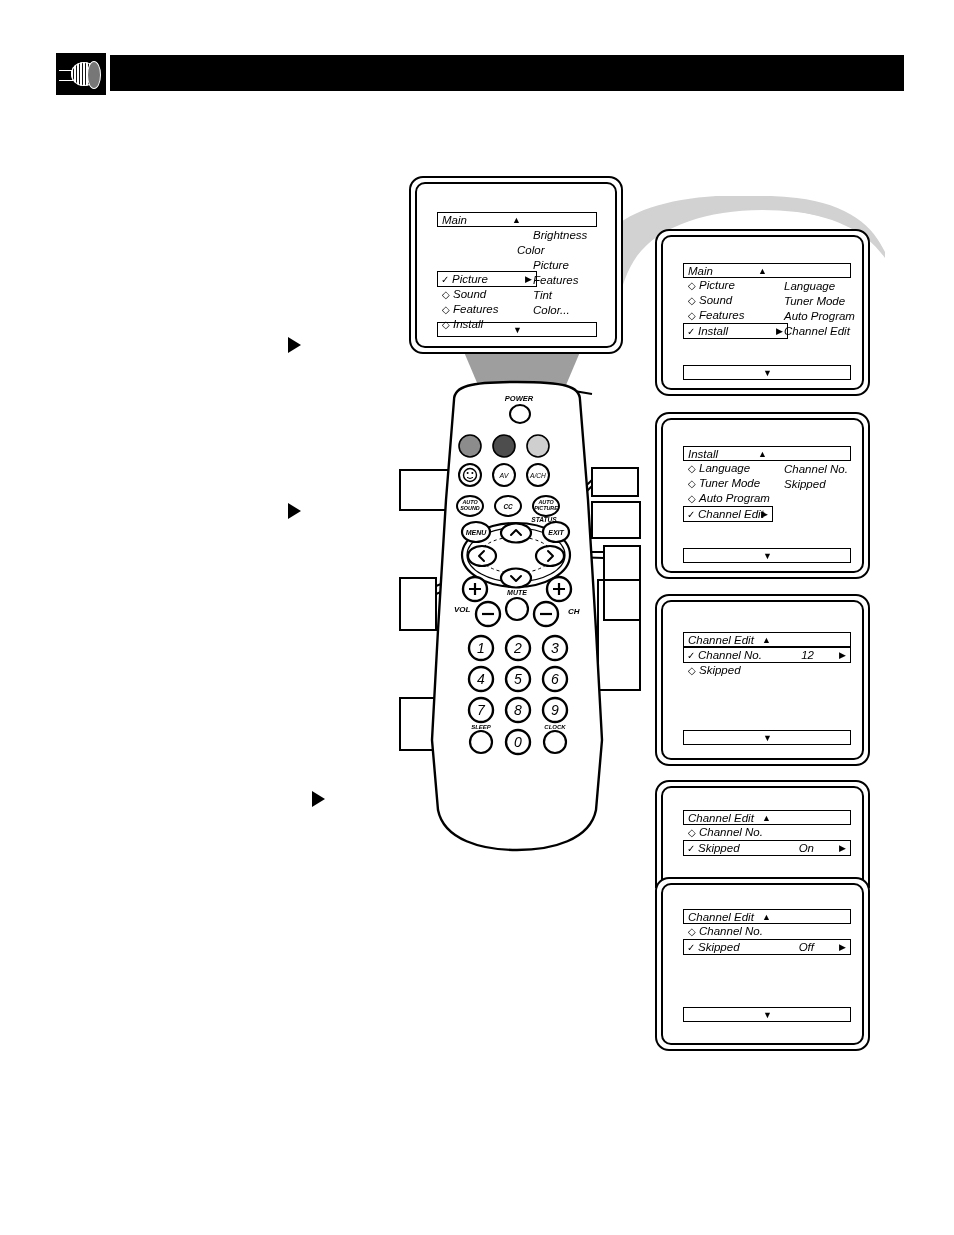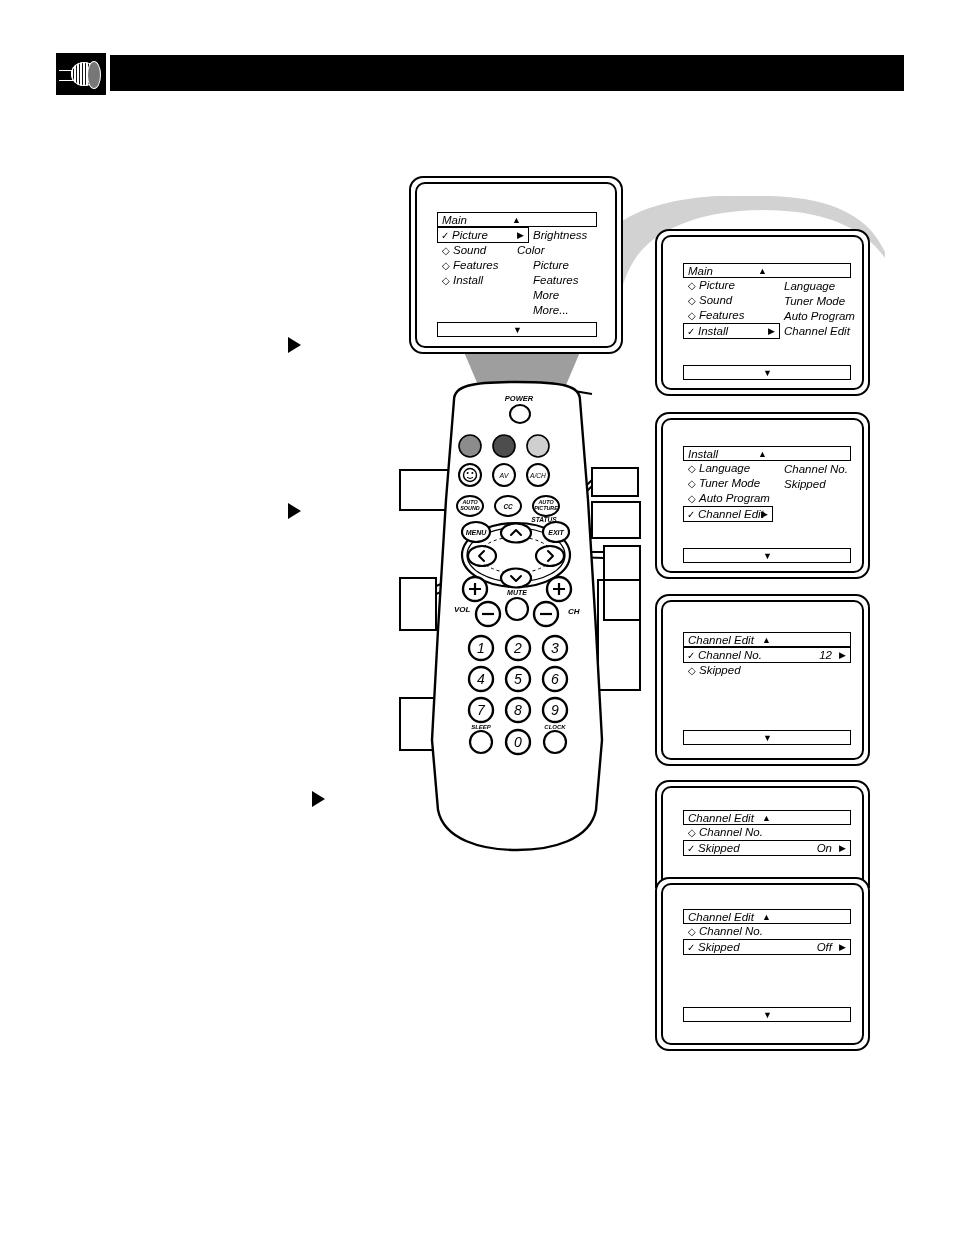--- a/index.html
+++ b/index.html
@@ -146,7 +146,7 @@
         <span class="up">▲</span>
       </div>
 
-      <div class="osd-row osd-sel" style="width:92px;">
+      <div class="osd-row osd-sel" style="width:100px;margin-top:44px;">
         <span class="mk">✓</span><span>Picture</span>
         <span class="rt">▶</span>
       </div>

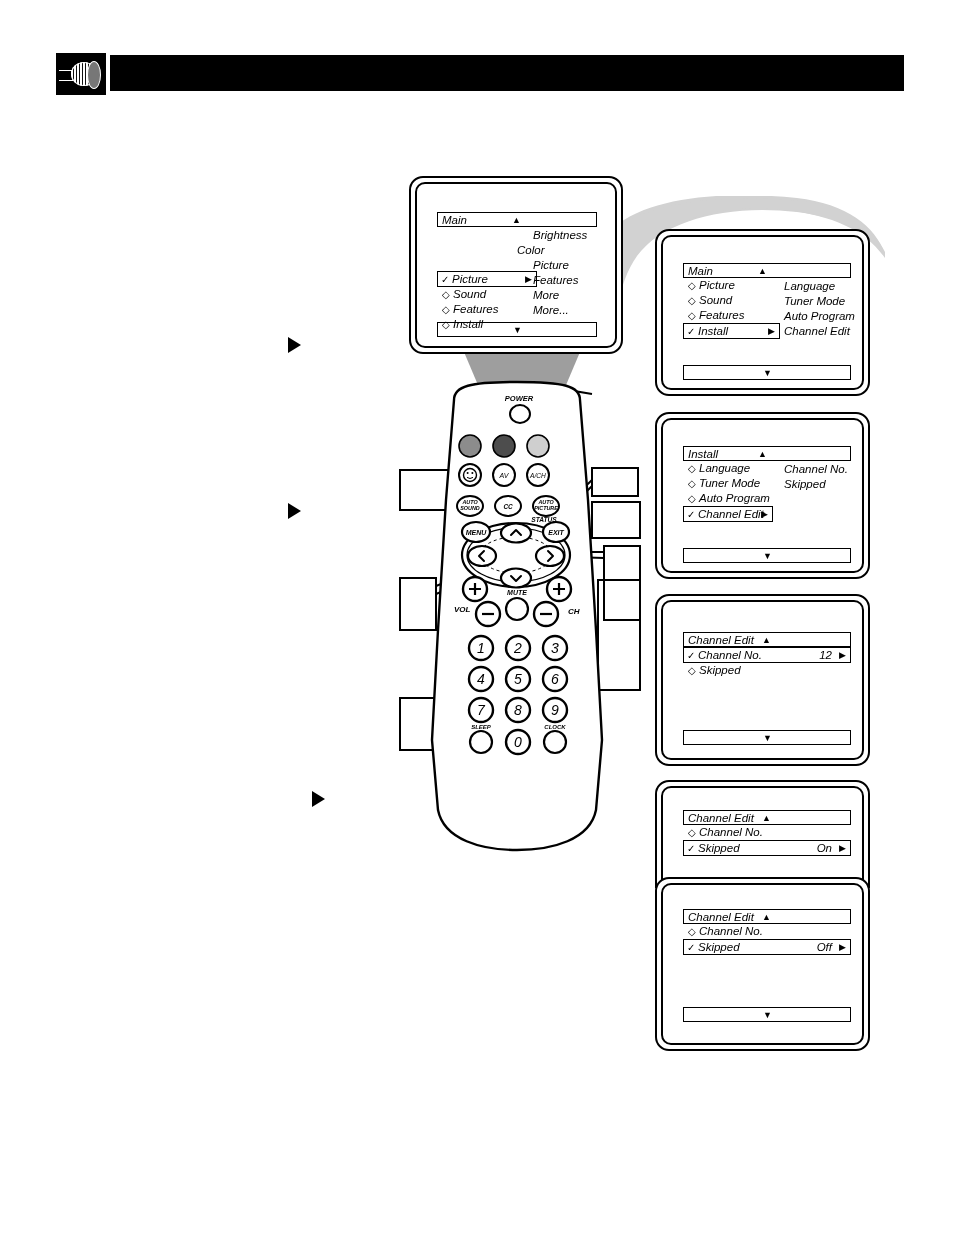--- a/index.html
+++ b/index.html
@@ -164,7 +164,7 @@
       <div class="col2" style="left:80px;top:31px;">Color</div>
       <div class="col2" style="left:96px;top:46px;">Picture</div>
       <div class="col2" style="left:96px;top:61px;">Features</div>
-      <div class="col2" style="left:96px;top:76px;">More</div>
+      <div class="col2" style="left:96px;top:76px;">Tint</div>
       <div class="col2" style="left:96px;top:91px;">More...</div>
 
       <div class="osd-bottom" style="position:absolute;left:0;top:110px;width:160px;">

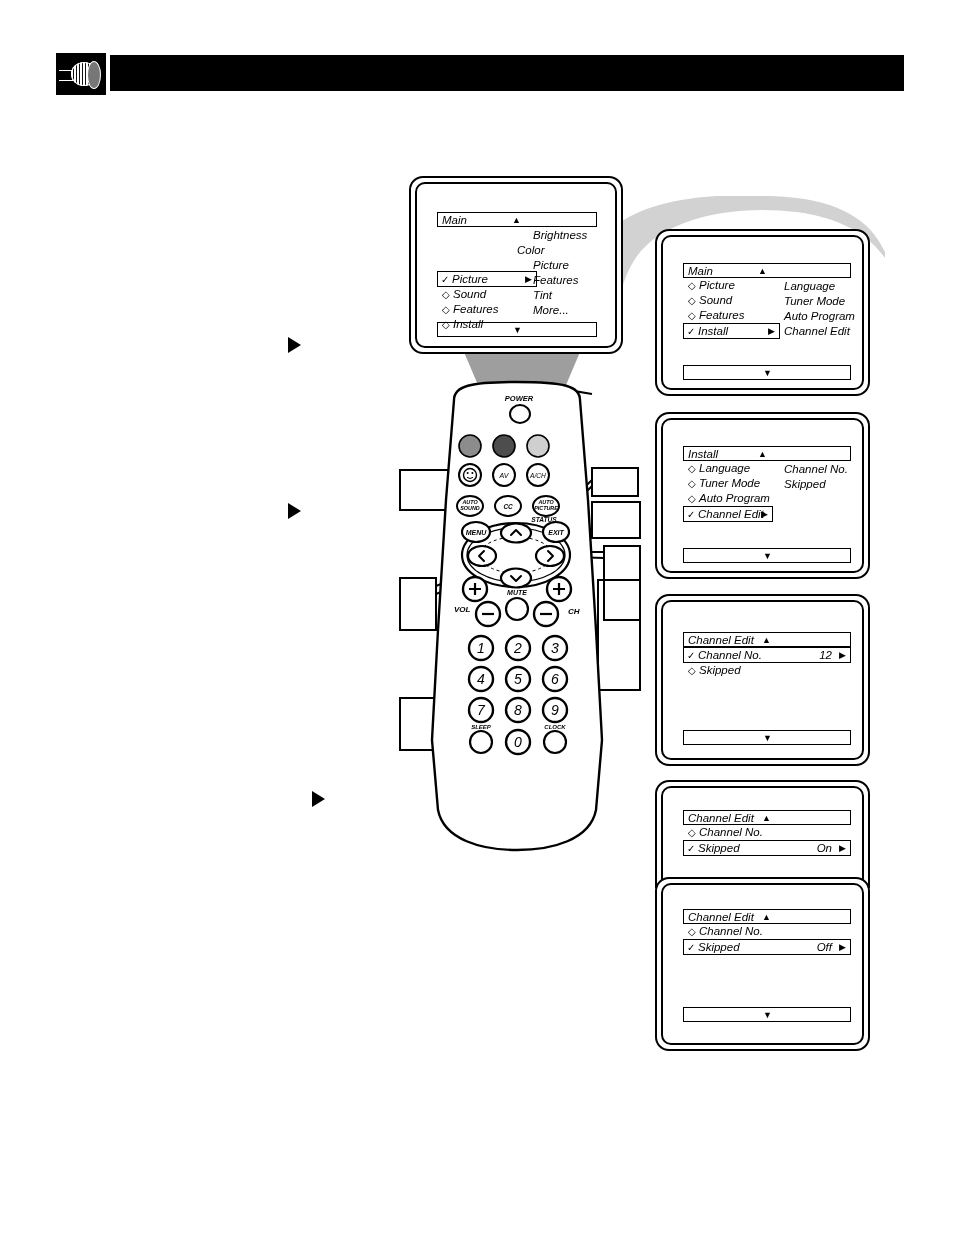--- a/index.html
+++ b/index.html
@@ -165,7 +165,7 @@
       <div class="col2" style="left:96px;top:46px;">Picture</div>
       <div class="col2" style="left:96px;top:61px;">Features</div>
       <div class="col2" style="left:96px;top:76px;">Tint</div>
-      <div class="col2" style="left:96px;top:91px;">More...</div>
+      <div class="col2" style="left:96px;top:91px;">Color...</div>
 
       <div class="osd-bottom" style="position:absolute;left:0;top:110px;width:160px;">
         <span class="dn">▼</span>

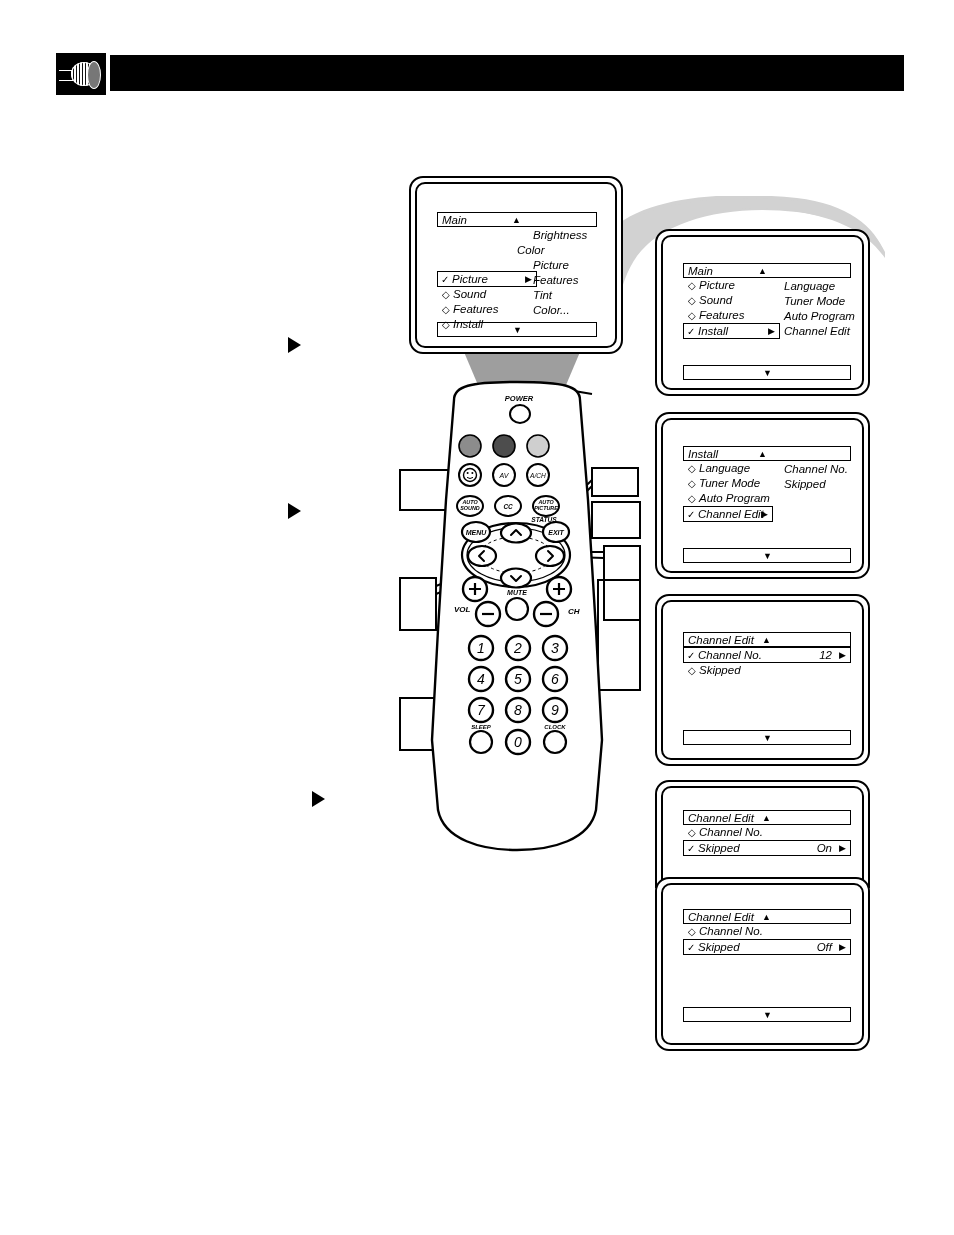--- a/index.html
+++ b/index.html
@@ -190,7 +190,7 @@
       <div class="osd-row osd-item">
         <span class="mk">◇</span><span>Features</span>
       </div>
-      <div class="osd-row osd-sel" style="width:97px;">
+      <div class="osd-row osd-sel" style="width:105px;">
         <span class="mk">✓</span><span>Install</span>
         <span class="rt">▶</span>
       </div>

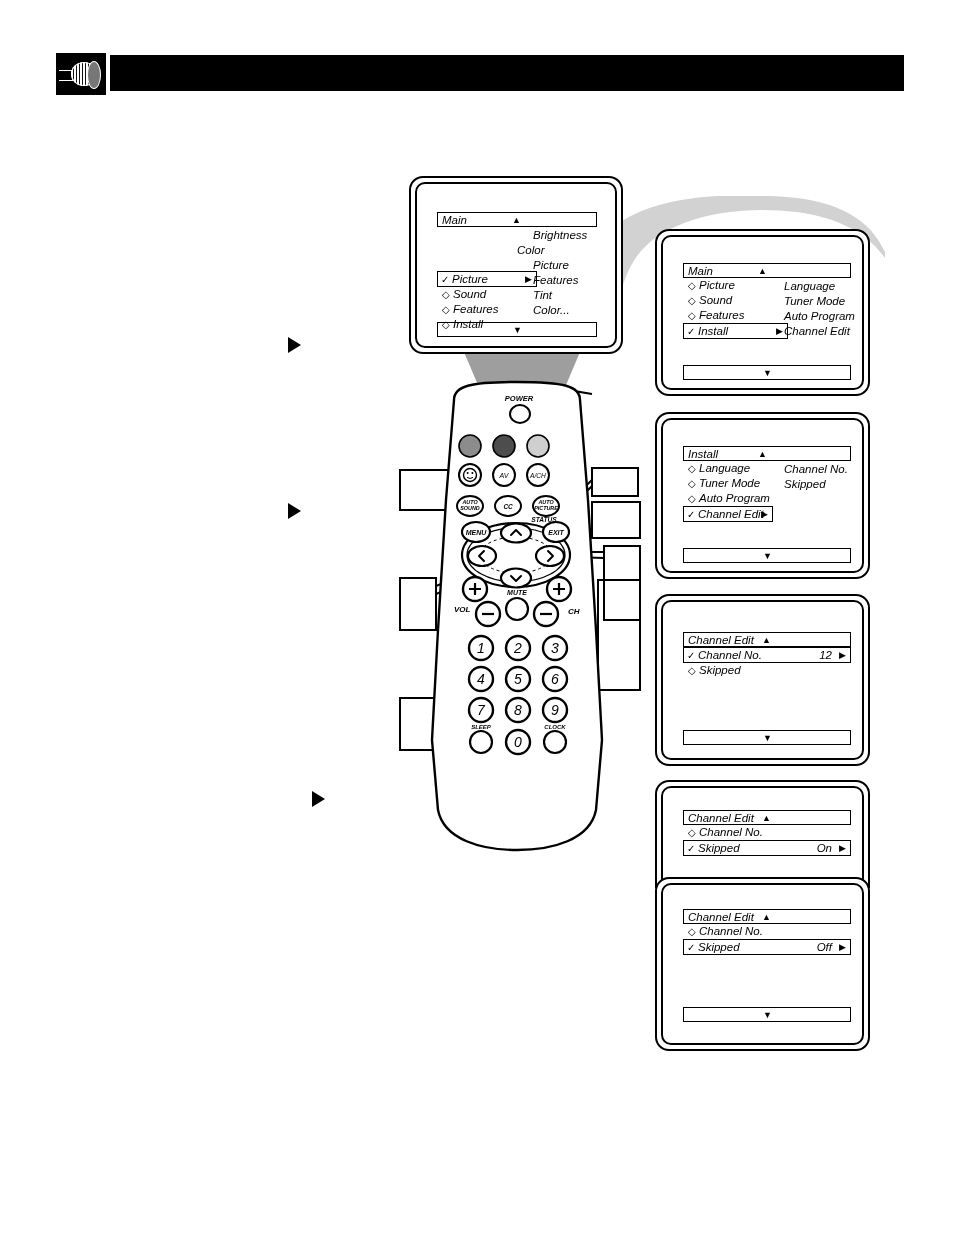--- a/index.html
+++ b/index.html
@@ -66,7 +66,7 @@
   .osd-item{padding-left:5px;box-sizing:border-box;position:relative;}
   .mk{display:inline-block;width:11px;font-size:10px;}
   .rt{position:absolute;right:4px;top:0;font-size:9px;line-height:15px;}
-  .val{position:absolute;right:18px;top:0;font-size:11.5px;line-height:15px;}
+  .val{position:absolute;right:36px;top:0;font-size:11.5px;line-height:15px;}
   .osd-bottom{
     border:1px solid #000;height:15px;box-sizing:border-box;position:relative;
   }

